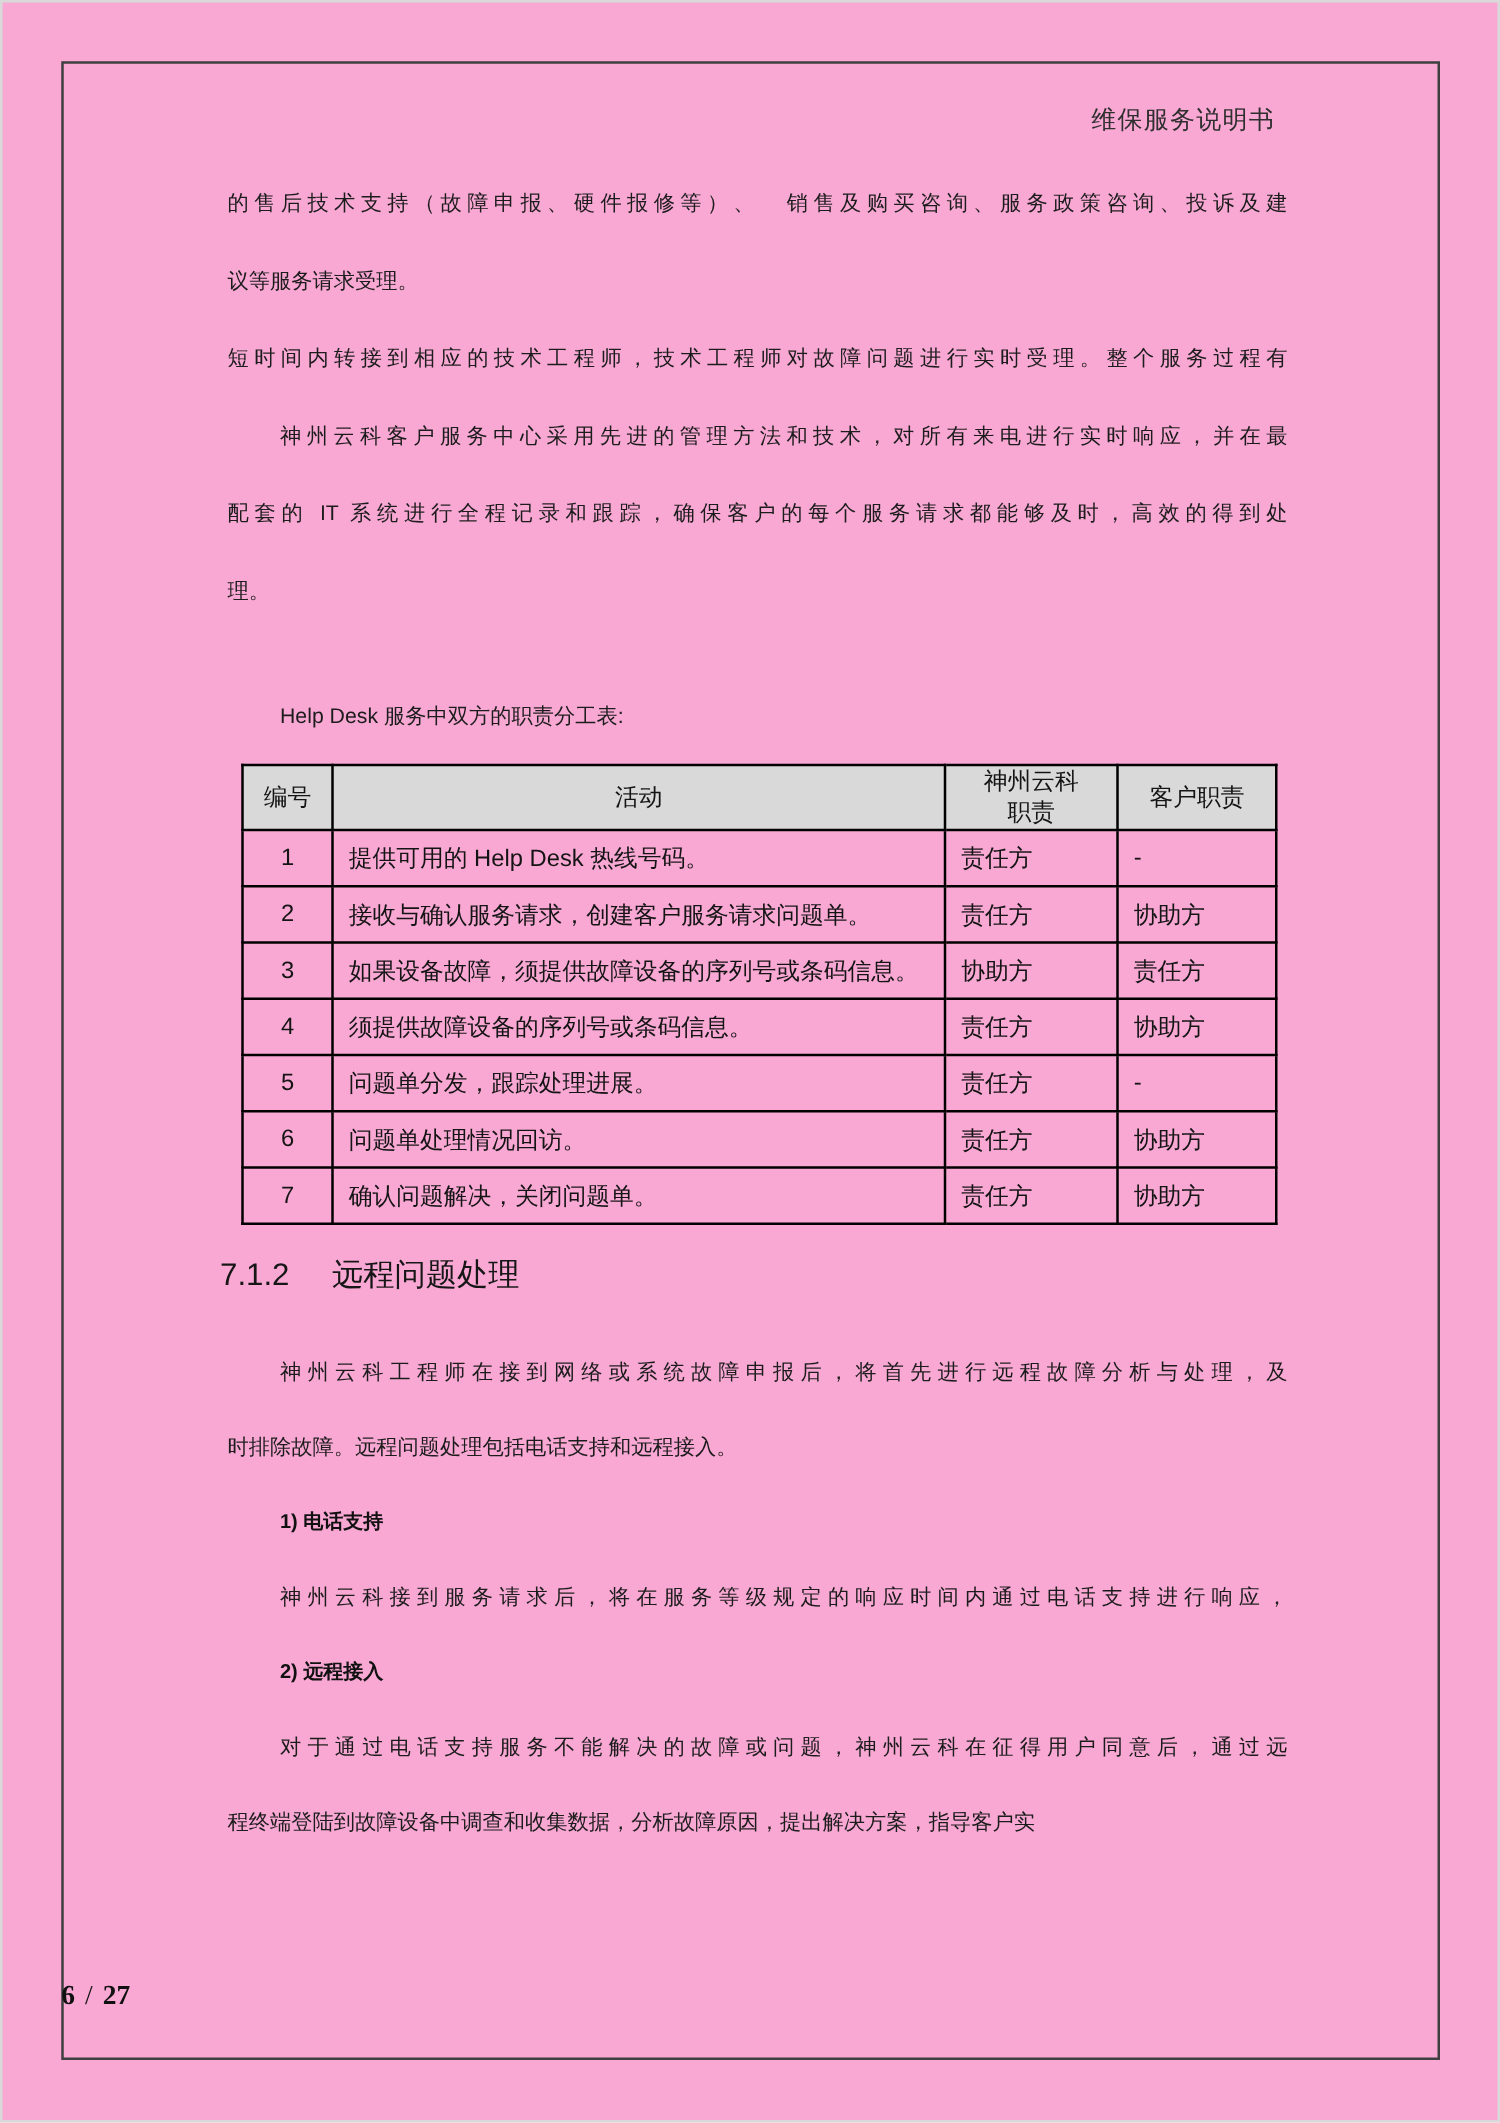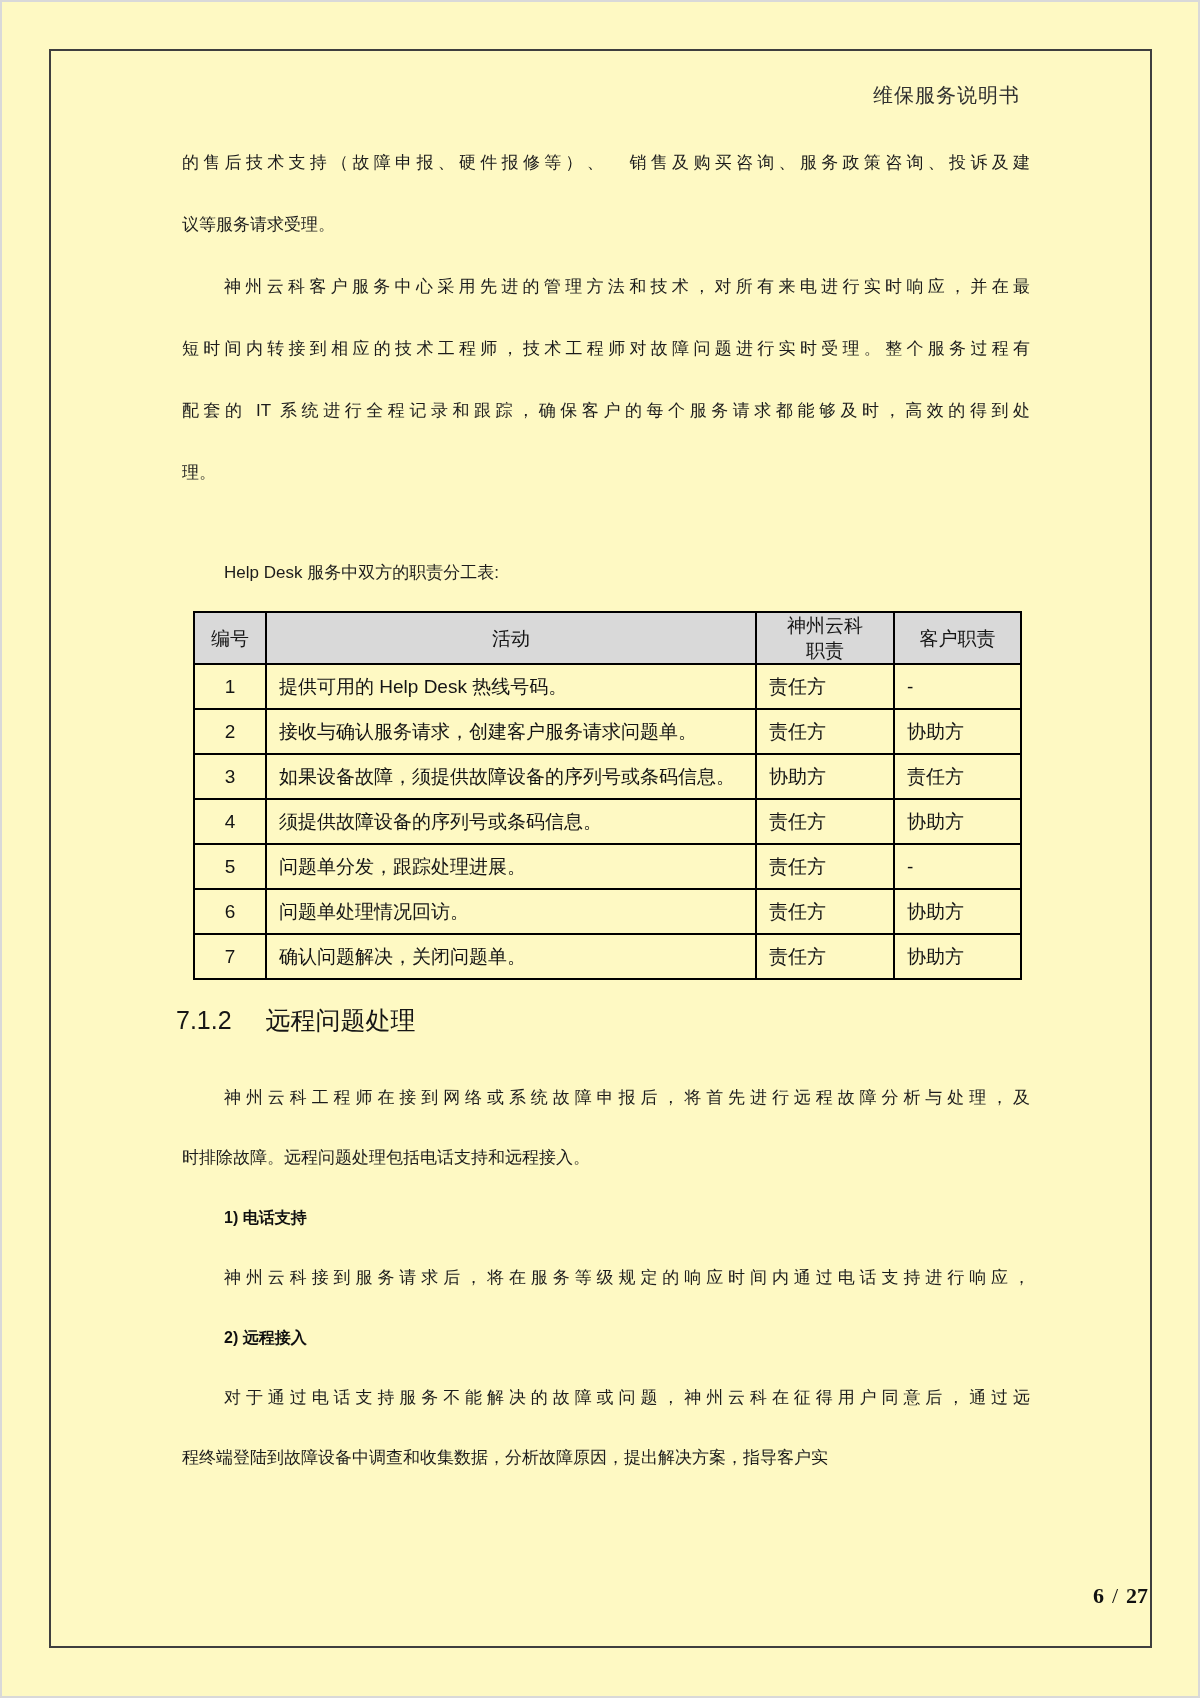--- a/index.html
+++ b/index.html
@@ -6,7 +6,7 @@
   .page {
     position:relative;
     width:1200px; height:1698px;
-    background:#fef9c3;
+    background:#f9a8d4;
     font-family:"Liberation Sans", sans-serif;
     color:#1a1a1a;
     box-shadow: inset 0 0 0 2px #d9d9d9;

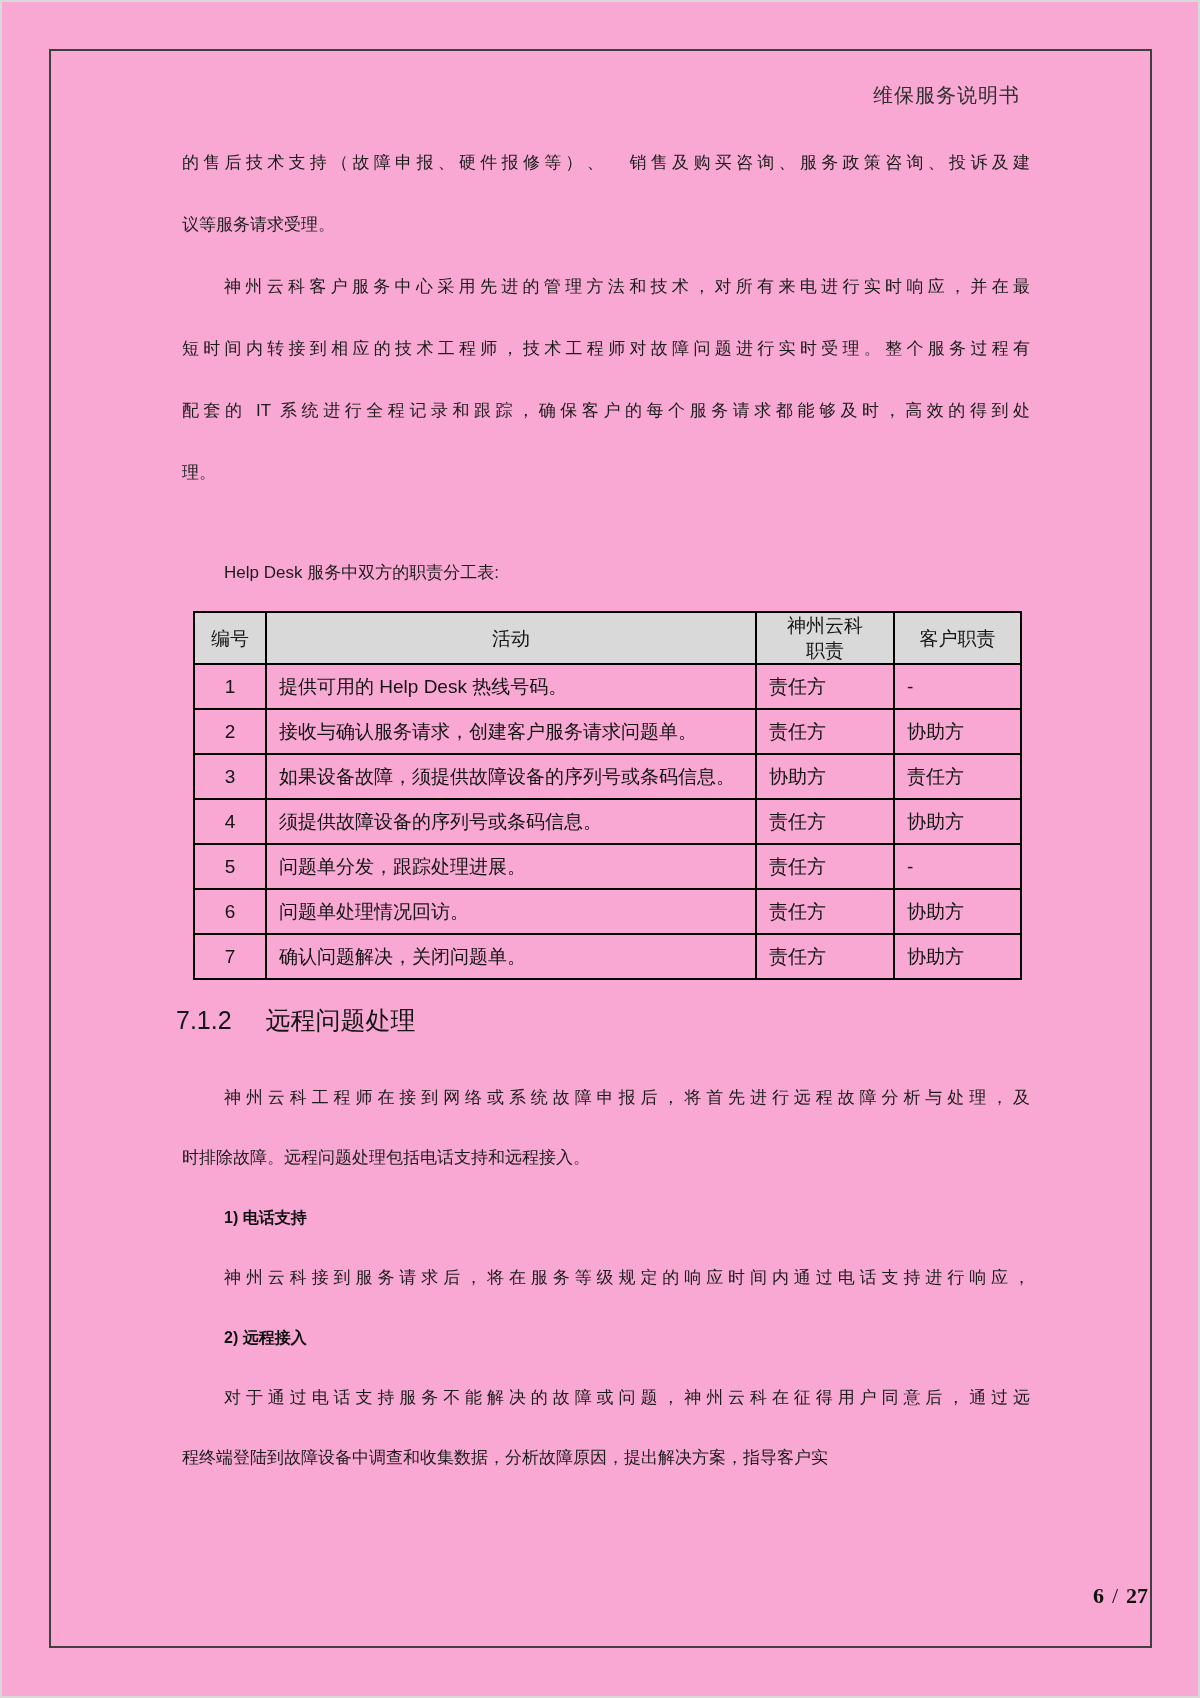--- a/index.html
+++ b/index.html
@@ -90,8 +90,8 @@
     <div class="line just">的售后技术支持（故障申报、硬件报修等）、　销售及购买咨询、服务政策咨询、投诉及建</div>
     <div class="line">议等服务请求受理。</div>
 
+    <div class="line just">短时间内转接到相应的技术工程师，技术工程师对故障问题进行实时受理。整个服务过程有</div>
     <div class="line just indent">神州云科客户服务中心采用先进的管理方法和技术，对所有来电进行实时响应，并在最</div>
-    <div class="line just">短时间内转接到相应的技术工程师，技术工程师对故障问题进行实时受理。整个服务过程有</div>
     <div class="line just">配套的 IT 系统进行全程记录和跟踪，确保客户的每个服务请求都能够及时，高效的得到处</div>
     <div class="line">理。</div>
 

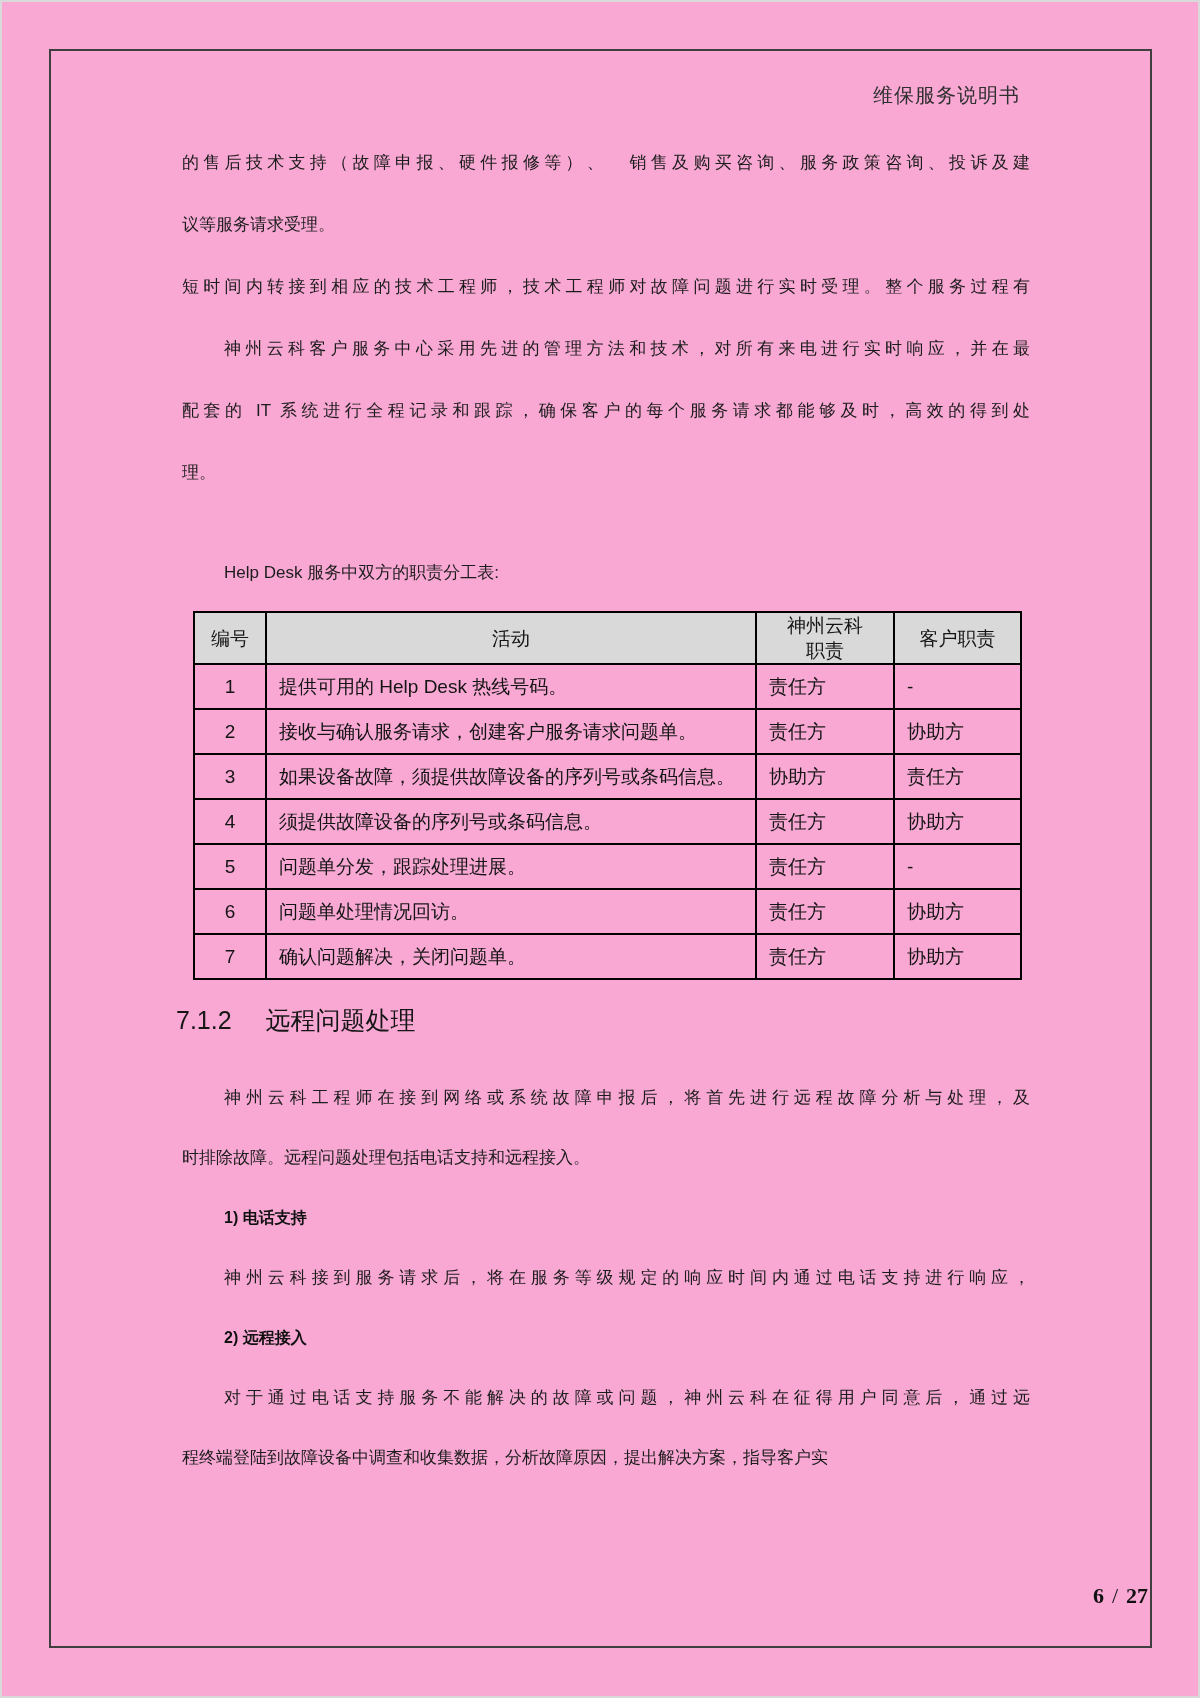--- a/index.html
+++ b/index.html
@@ -70,7 +70,7 @@
   }
   .doc-footer {
     position:absolute; left:49px; right:52px; top:1583px;
-    text-align:right;
+    text-align:left;
     font-family:"Liberation Serif", serif;
     font-size:22px; color:#111111;
   }

